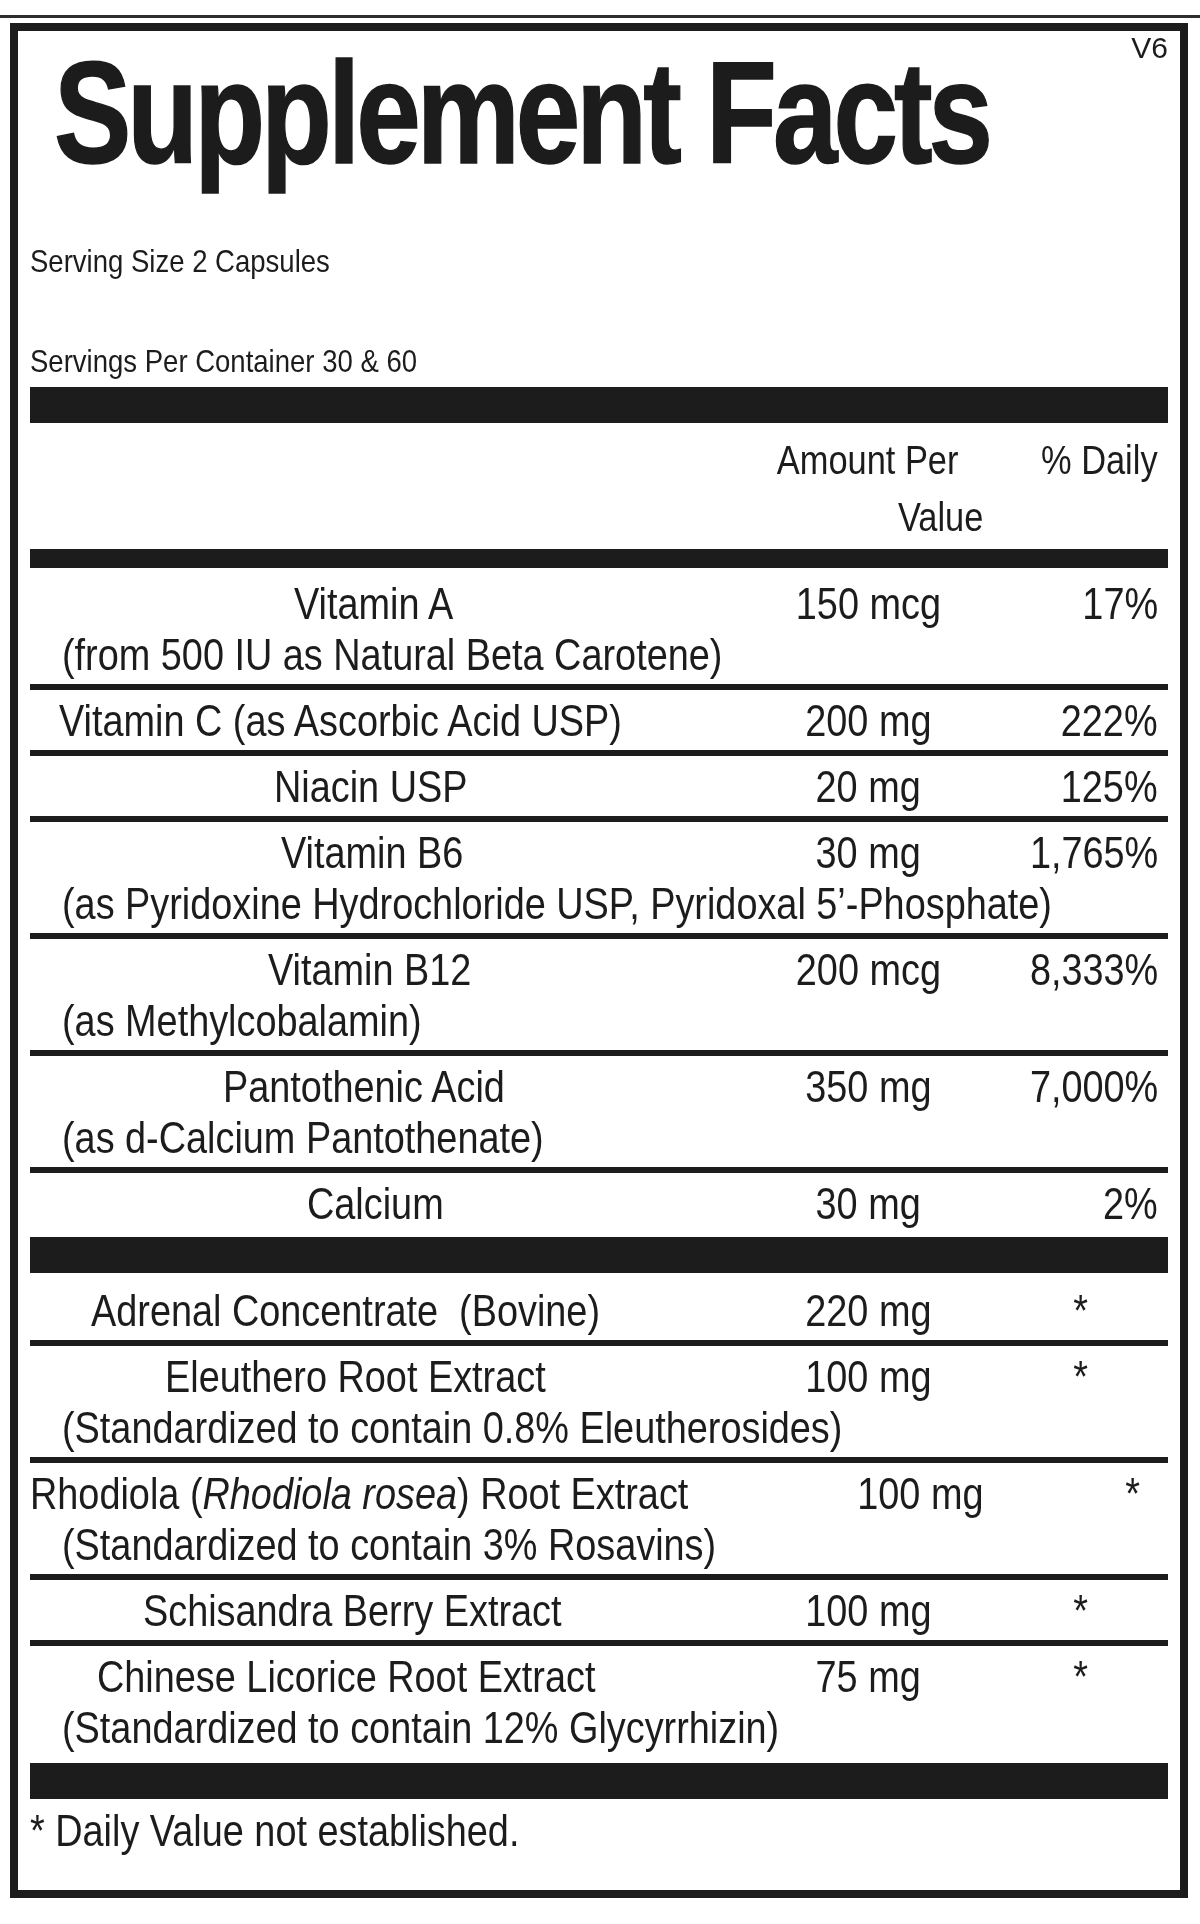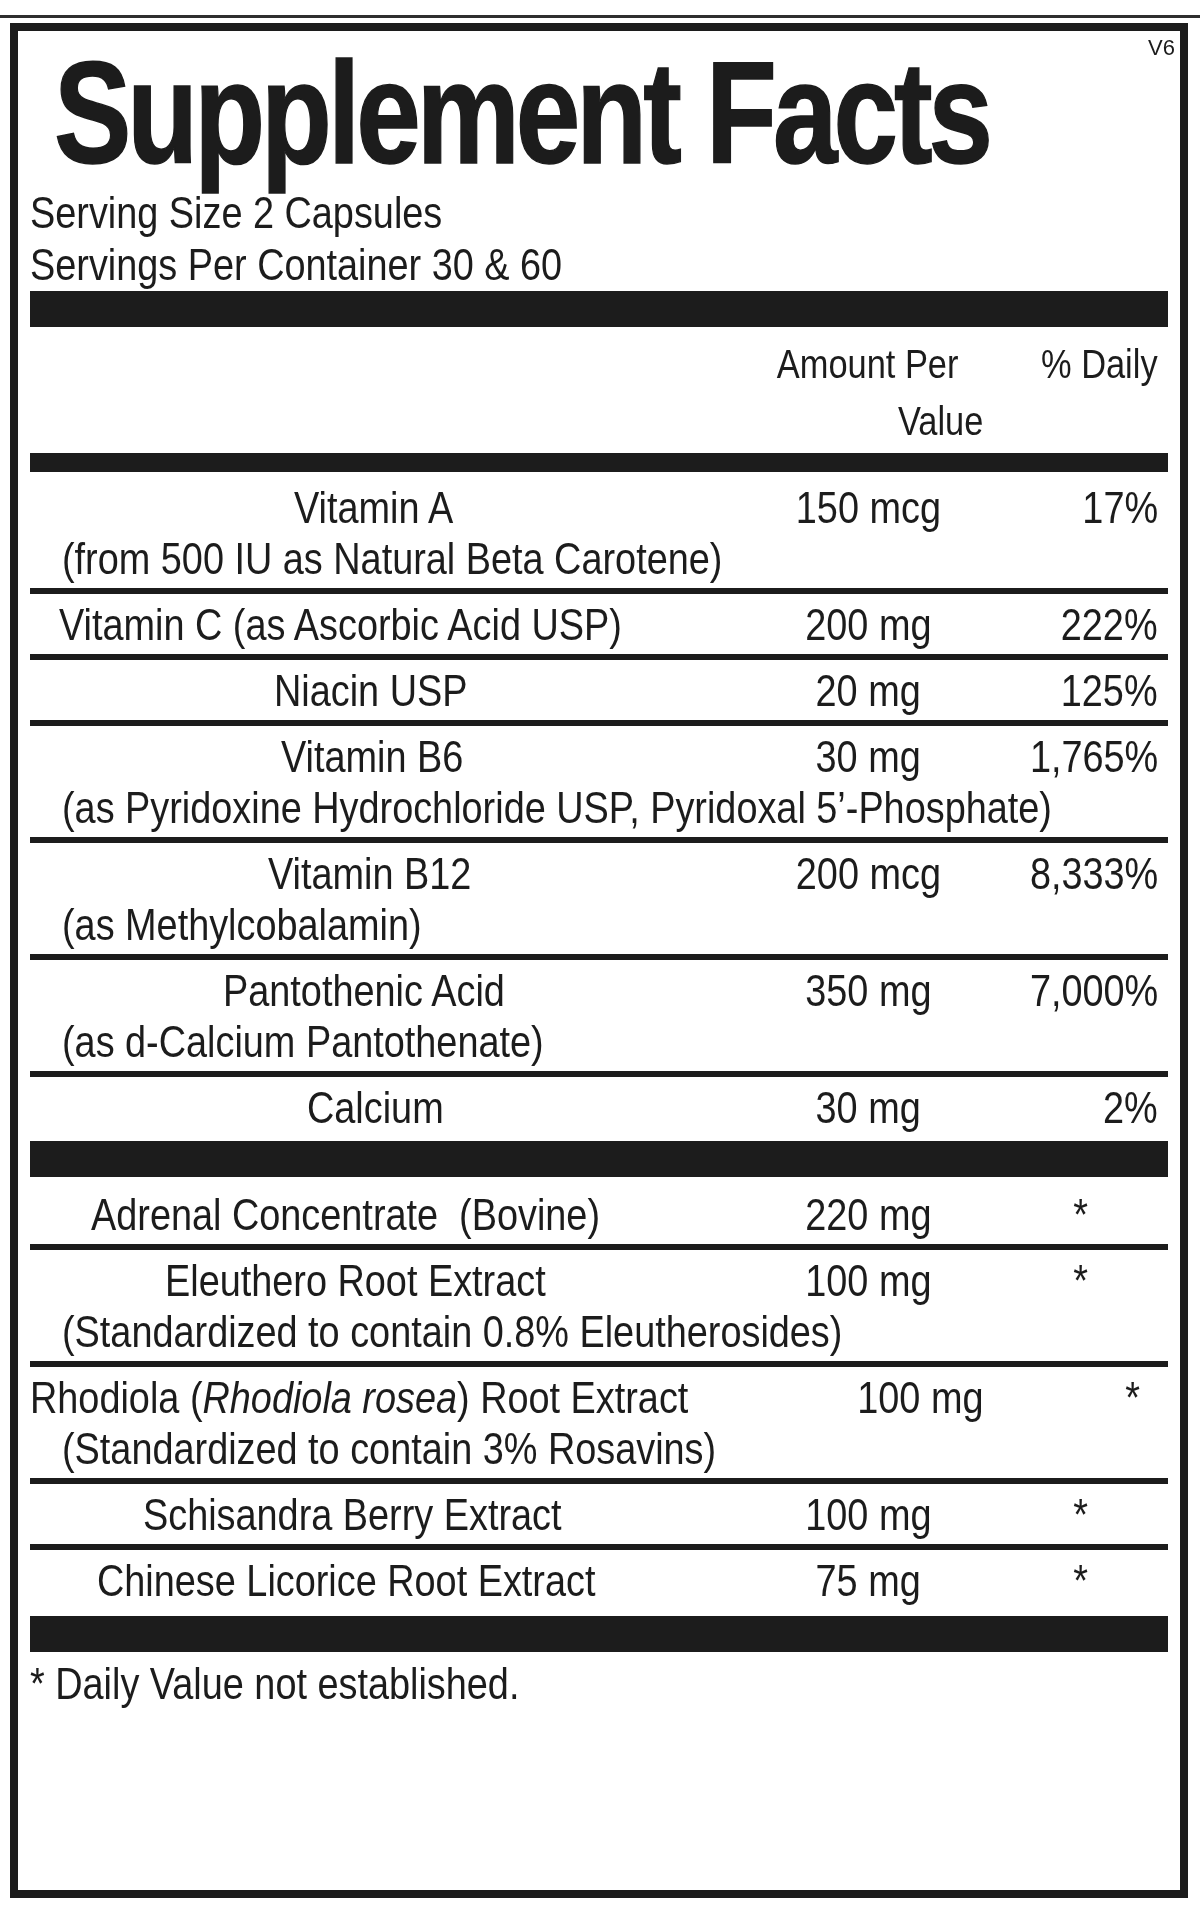--- a/index.html
+++ b/index.html
@@ -25,8 +25,8 @@
     overflow: hidden;
   }
   .v6 {
-    position: absolute; top: 0px; right: 5px;
-    font-size: 22px; line-height: 34px;
+    position: absolute; top: 0px; right: 12px;
+    font-size: 30px; line-height: 34px;
   }
   .title-block { margin-top: 14px; height: 136px; margin-left: 24px; }
   .title-text {

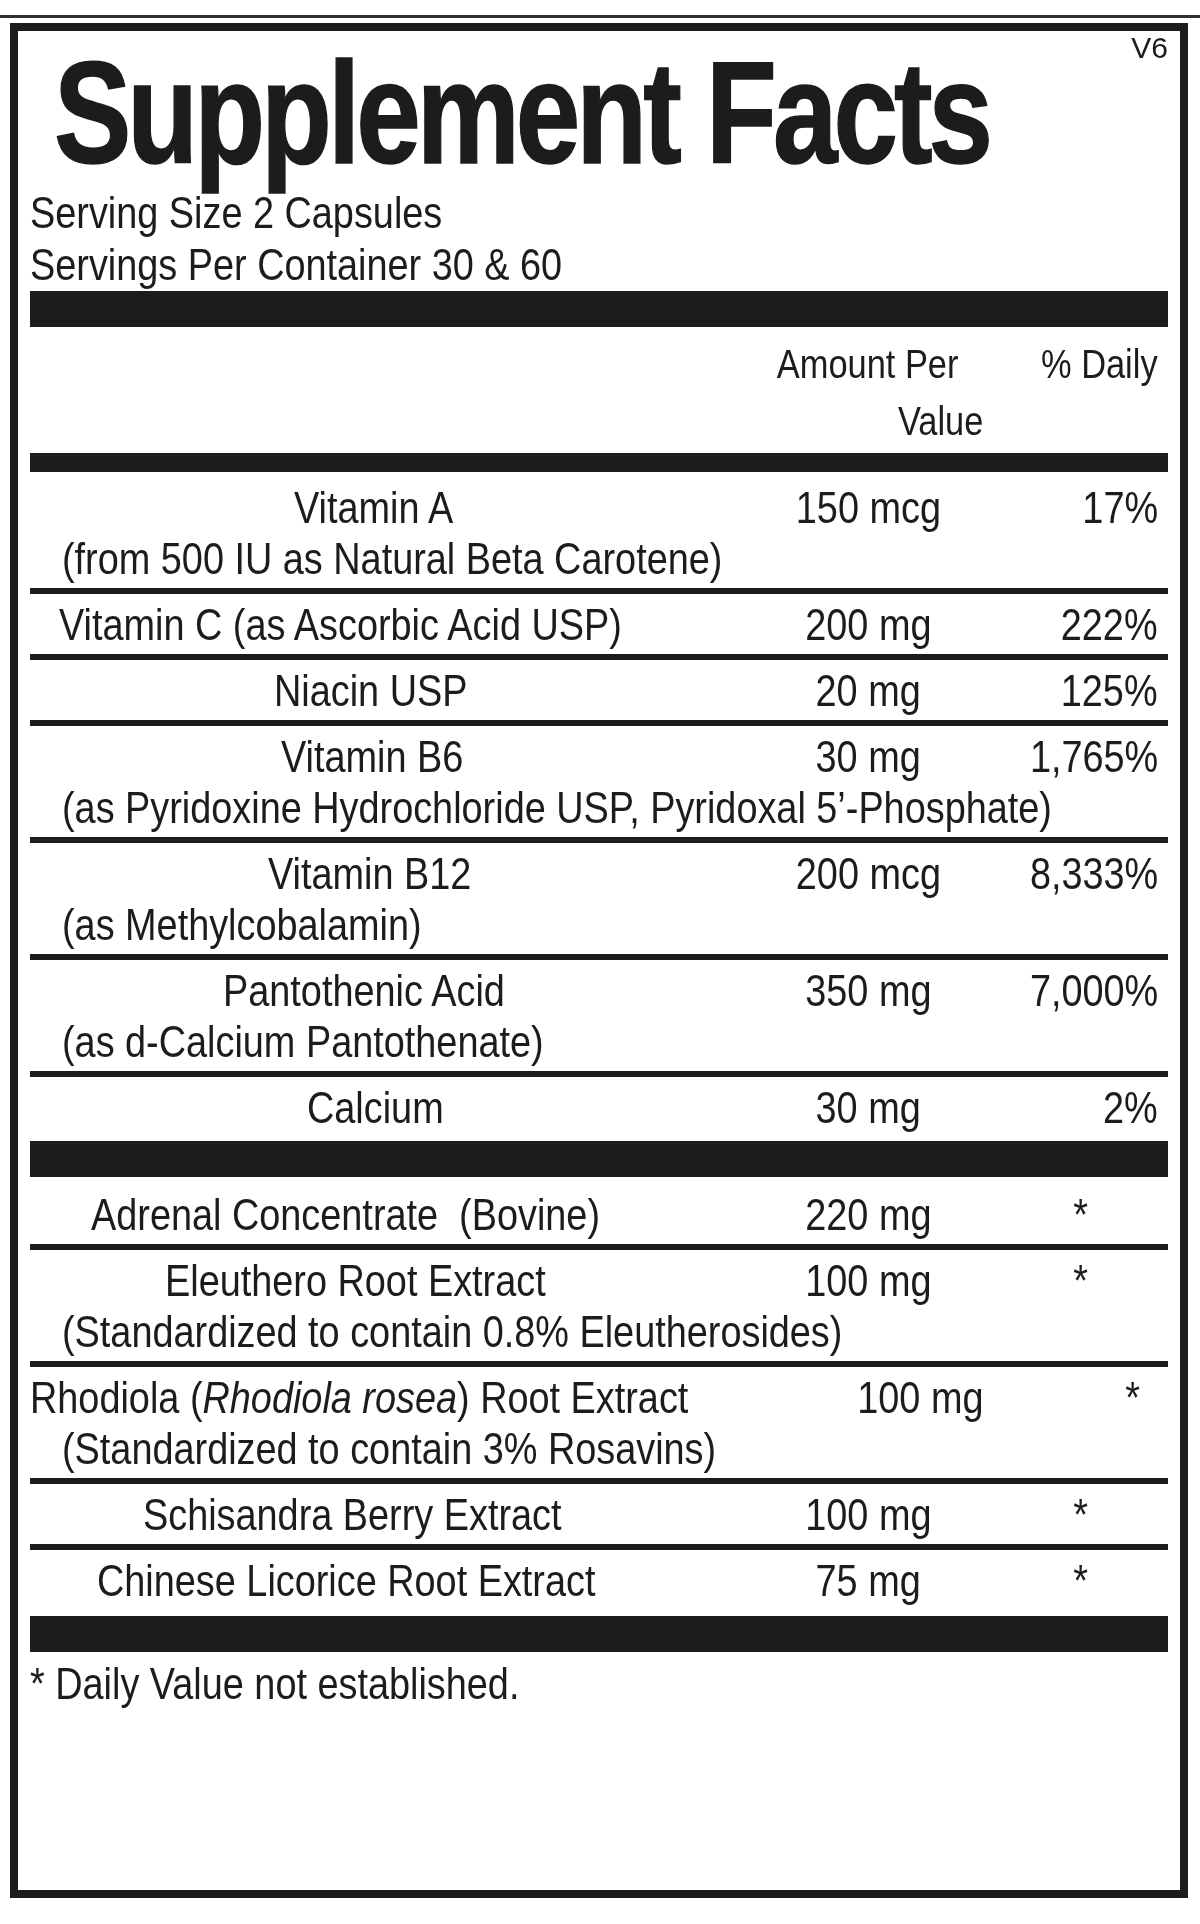--- a/index.html
+++ b/index.html
@@ -37,7 +37,7 @@
     transform: scaleX(0.80); transform-origin: 0 50%;
     -webkit-text-stroke: 1.5px #1c1c1c;
   }
-  .serv { font-size: 44px; line-height: 52px; }
+  .serv { font-size: 32px; line-height: 52px; margin-top: 48px; }
   .serv.first { padding-top: 6px; }
   .cond {
     display: inline-block;

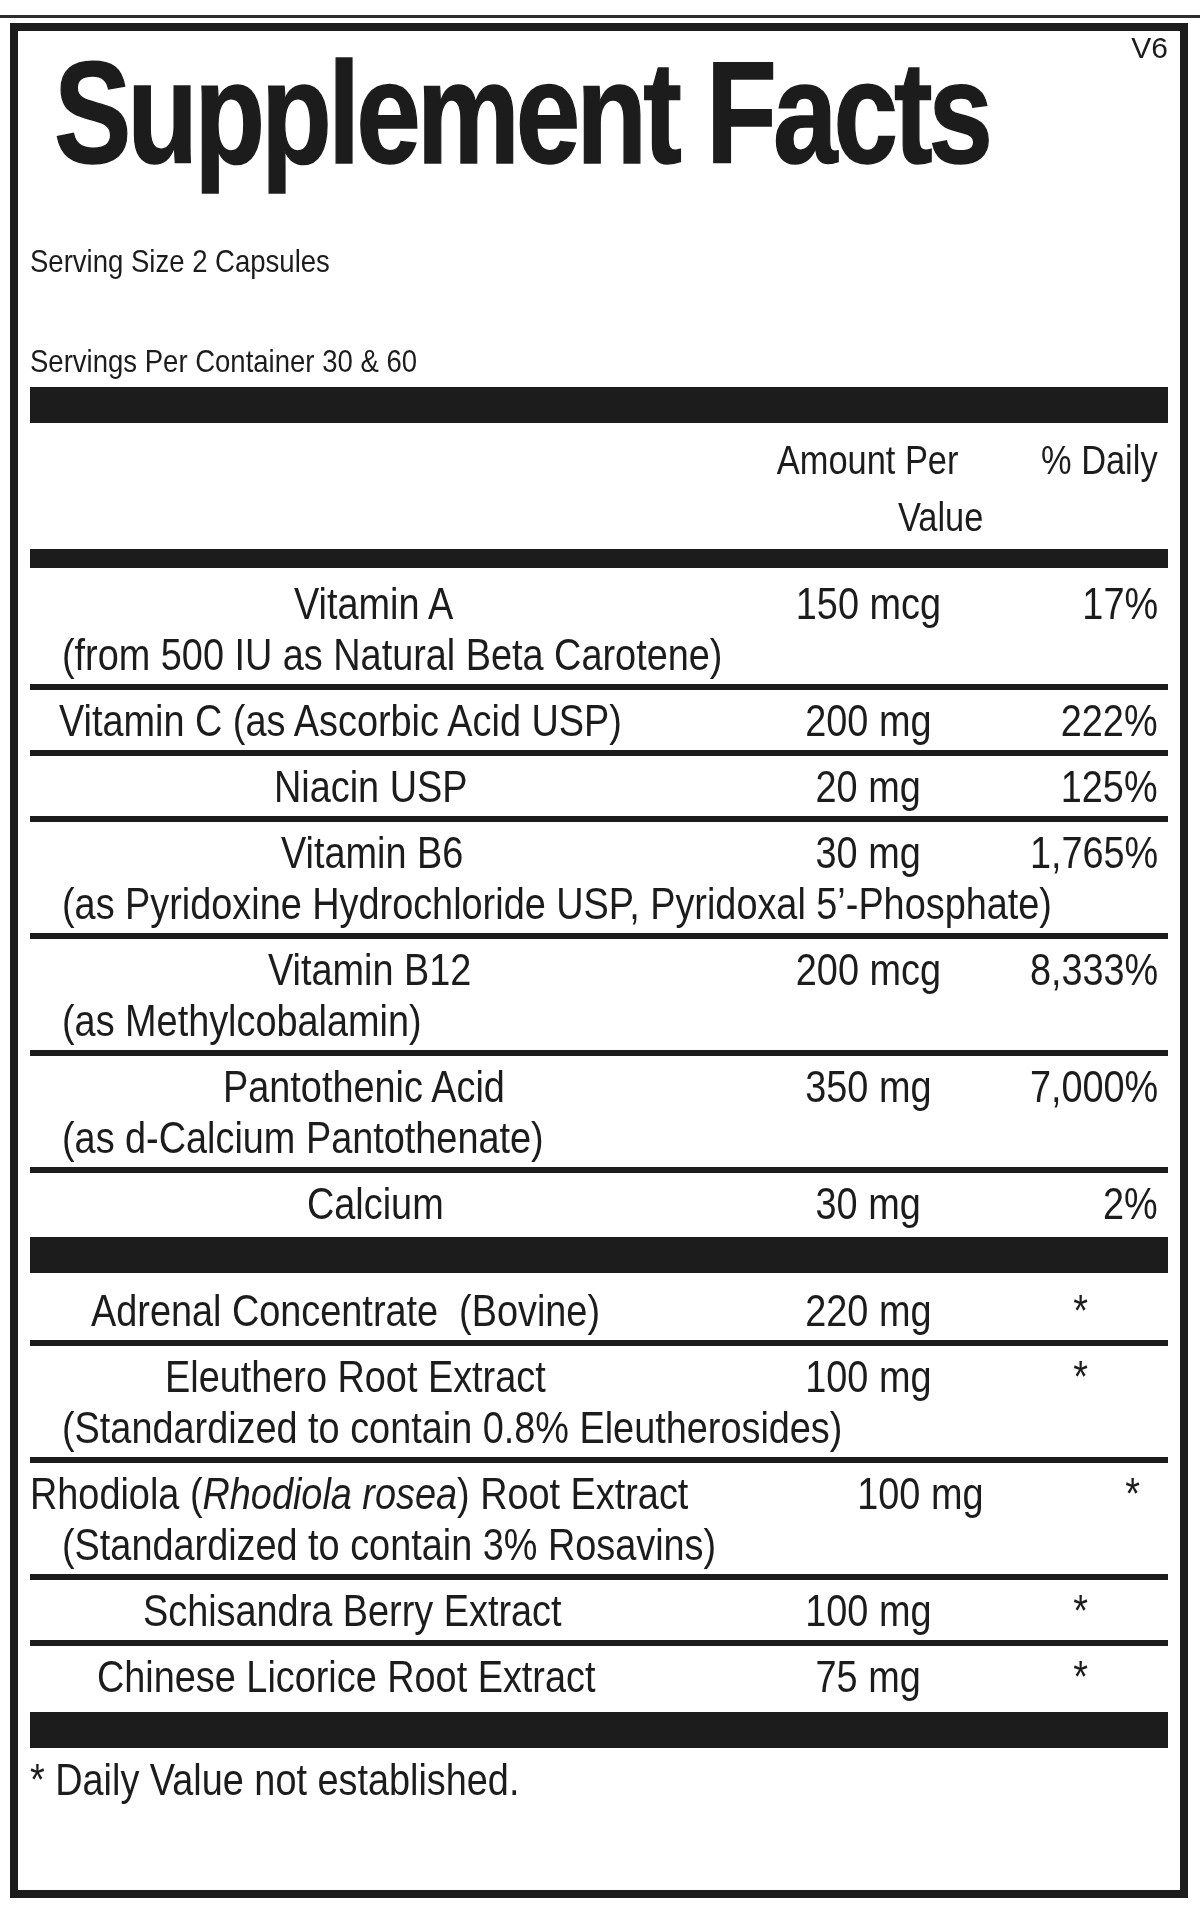--- a/index.html
+++ b/index.html
@@ -189,6 +189,7 @@
     <div class="c-name o-left"><span class="cond">Chinese Licorice Root Extract</span></div>
     <div class="c-amt o-mid"><span class="cond">75 mg</span></div>
     <div class="c-dv star o-mid"><span class="cond">*</span></div>
+    <div class="sub o-left"><span class="cond">(Standardized to contain 12% Glycyrrhizin)</span></div>
   </div>
 
   <div class="bar mid2"></div>

